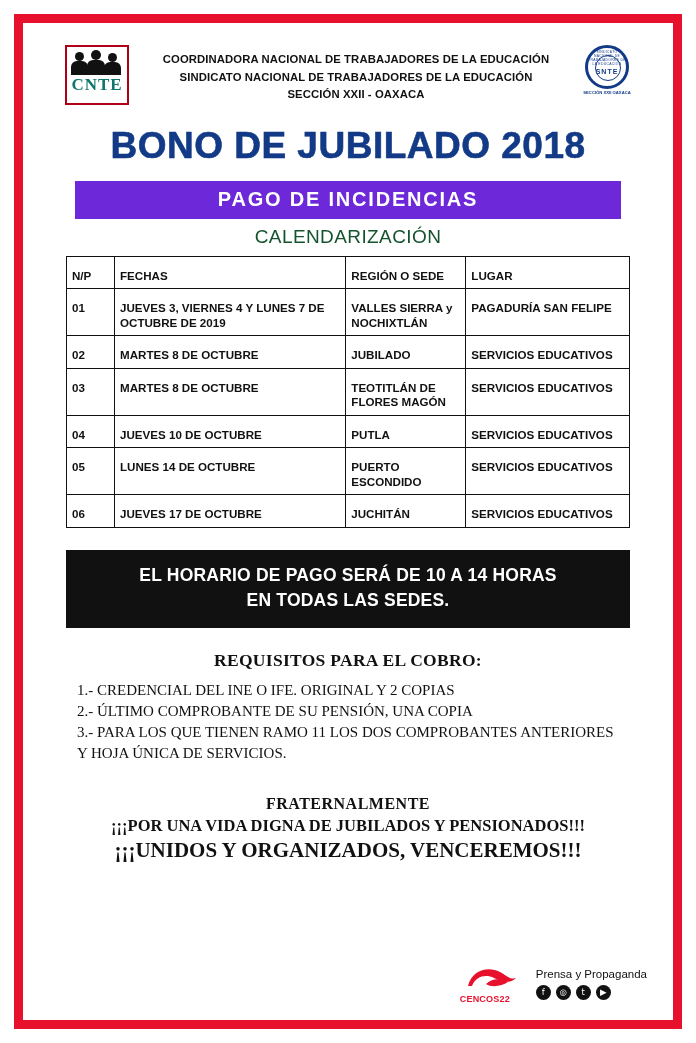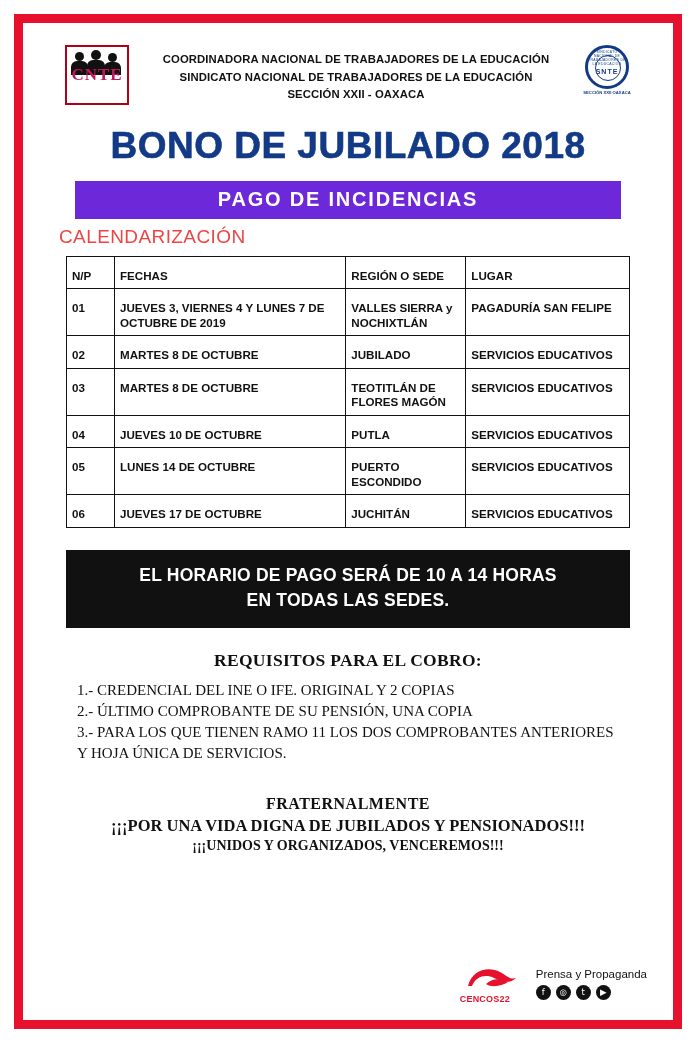--- a/index.html
+++ b/index.html
@@ -74,7 +74,7 @@
   }
   .cnte-logo .cnte-word {
     position: absolute;
-    bottom: 18px;
+    bottom: 8px;
     left: 0;
     width: 100%;
     text-align: center;
@@ -82,7 +82,7 @@
     font-weight: bold;
     font-size: 17px;
     letter-spacing: 1px;
-    color: #be185d;
+    color: #0f766e;
   }
   .header-titles {
     flex: 1 1 auto;

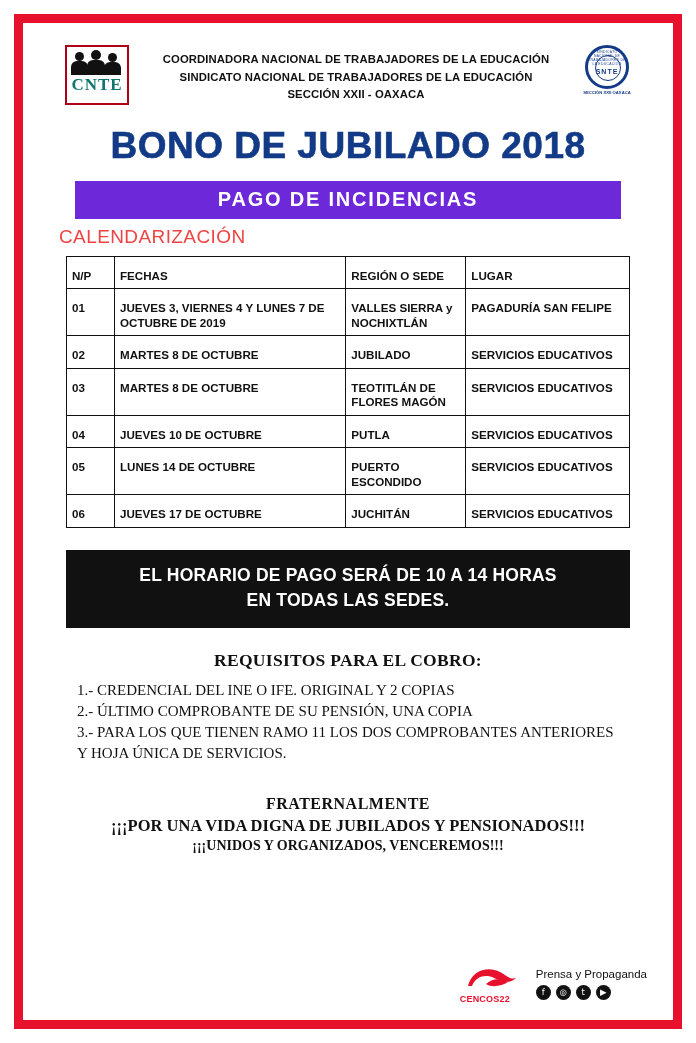--- a/index.html
+++ b/index.html
@@ -179,9 +179,9 @@
     margin: 14px 16px 0 16px;
   }
   .calendarizacion {
-    text-align: left;
+    text-align: center;
     font-size: 19px;
-    color: #ef4444;
+    color: #14532d;
     margin-top: 7px;
     margin-bottom: 8px;
     letter-spacing: 0.4px;

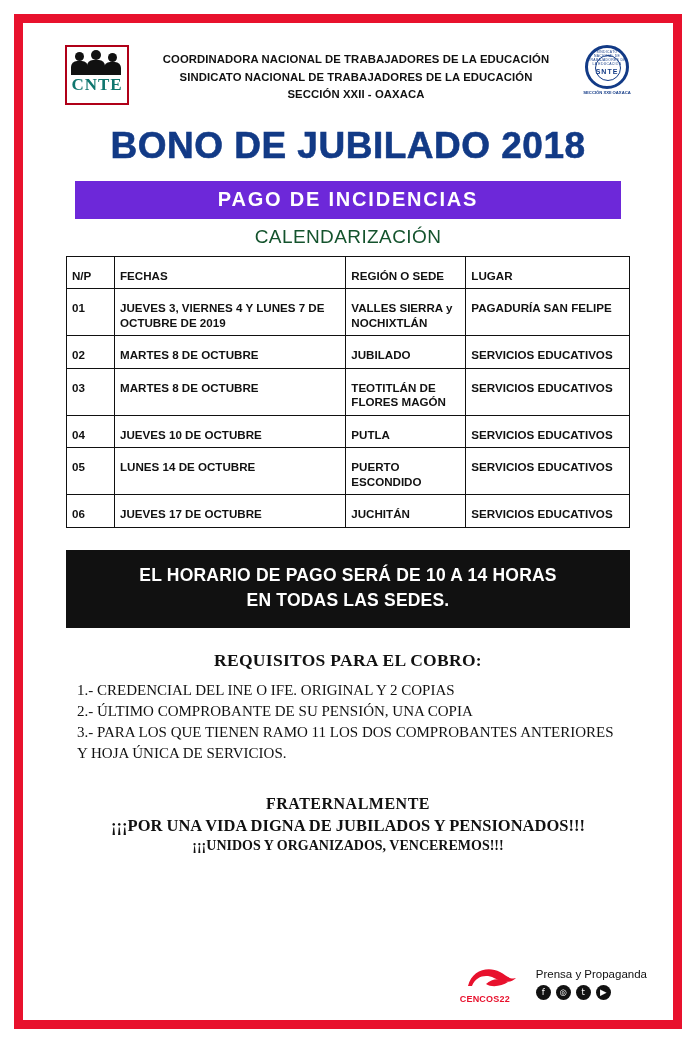--- a/index.html
+++ b/index.html
@@ -254,7 +254,7 @@
   }
   .fraternal .l1 { font-size: 16px; letter-spacing: 0.5px; }
   .fraternal .l2 { font-size: 16.5px; margin-top: 3px; }
-  .fraternal .l3 { font-size: 14px; margin-top: 2px; }
+  .fraternal .l3 { font-size: 21px; margin-top: 2px; }
 
   
   .footer {

